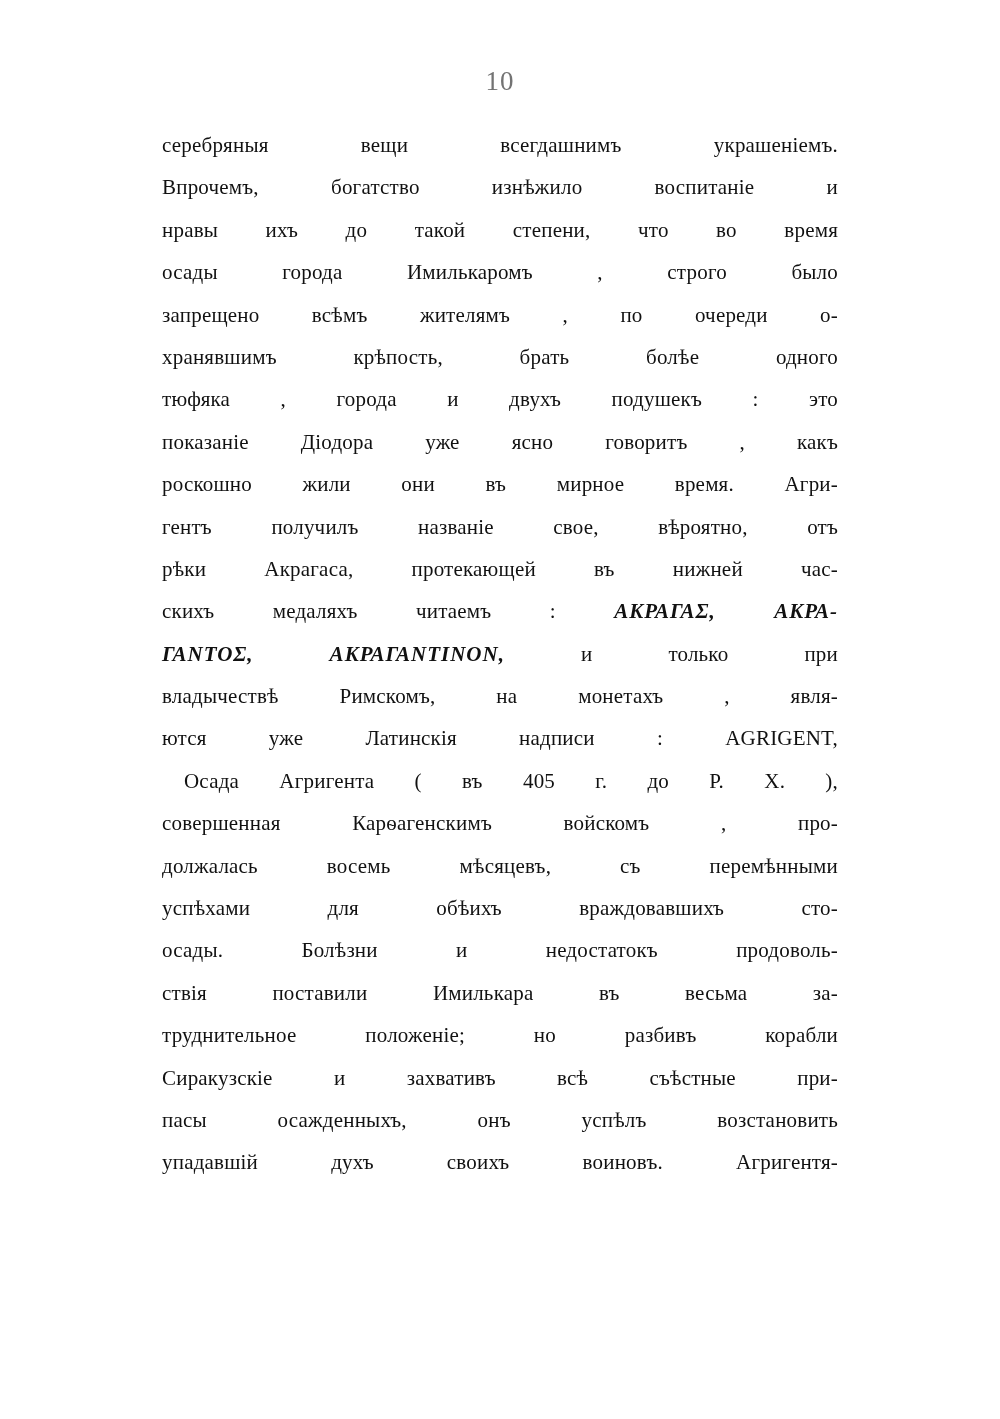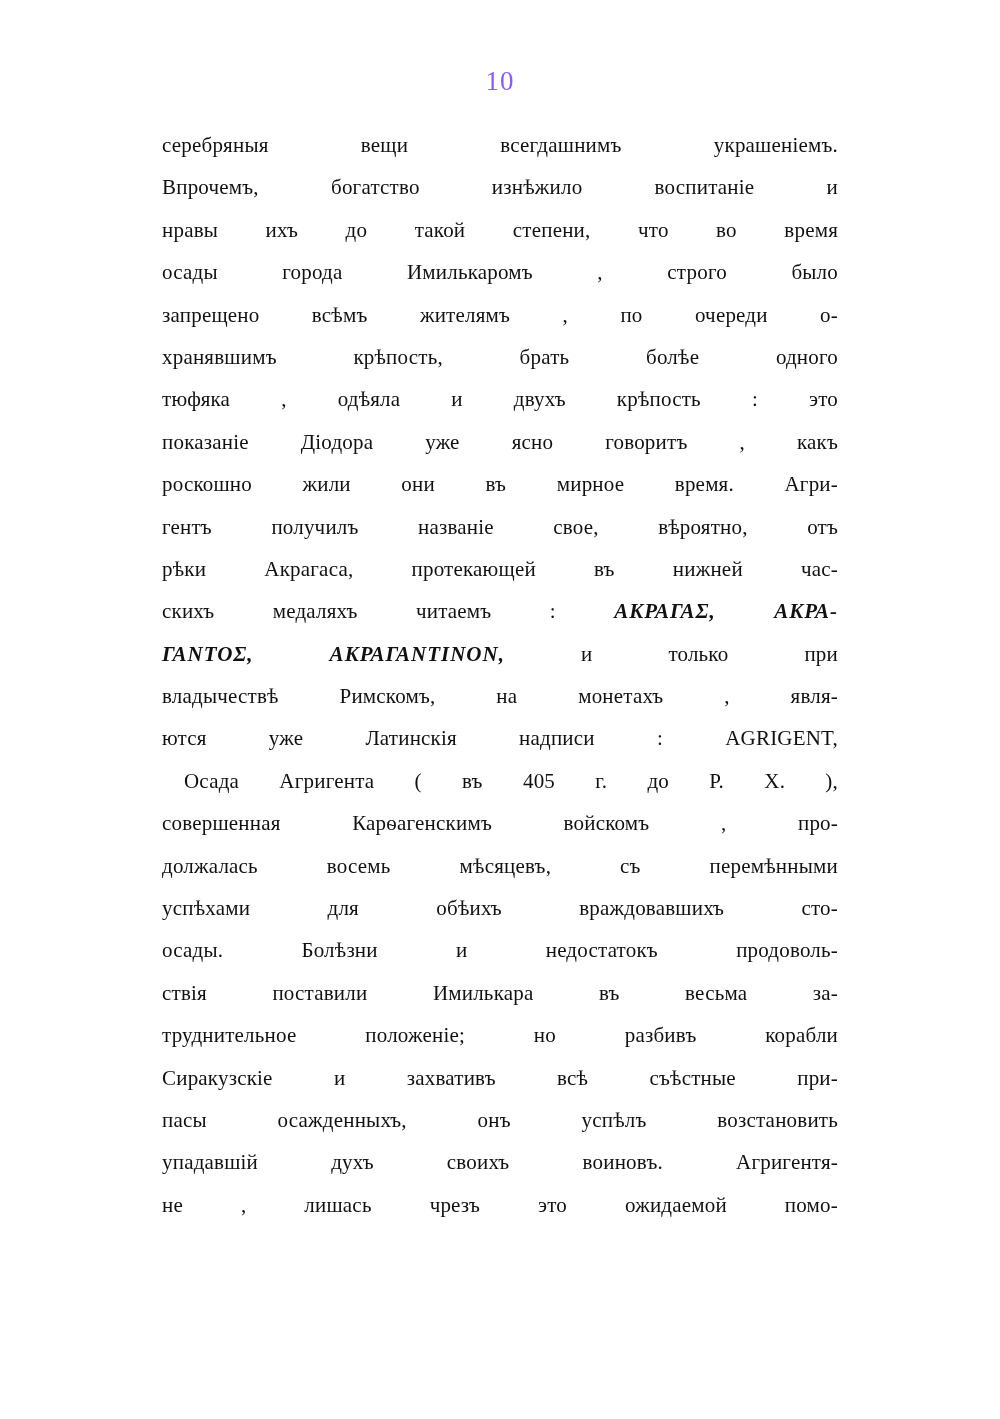--- a/index.html
+++ b/index.html
@@ -11,7 +11,7 @@
   }
   .page-number {
     position: absolute; top: 66px; left: 0; width: 1000px; text-align: center;
-    font-size: 27px; letter-spacing: 1px; color: #8b5cf6;
+    font-size: 27px; letter-spacing: 1px; color: #737373;
   }
   .text-block {
     position: absolute; left: 162px; top: 124px; width: 676px;

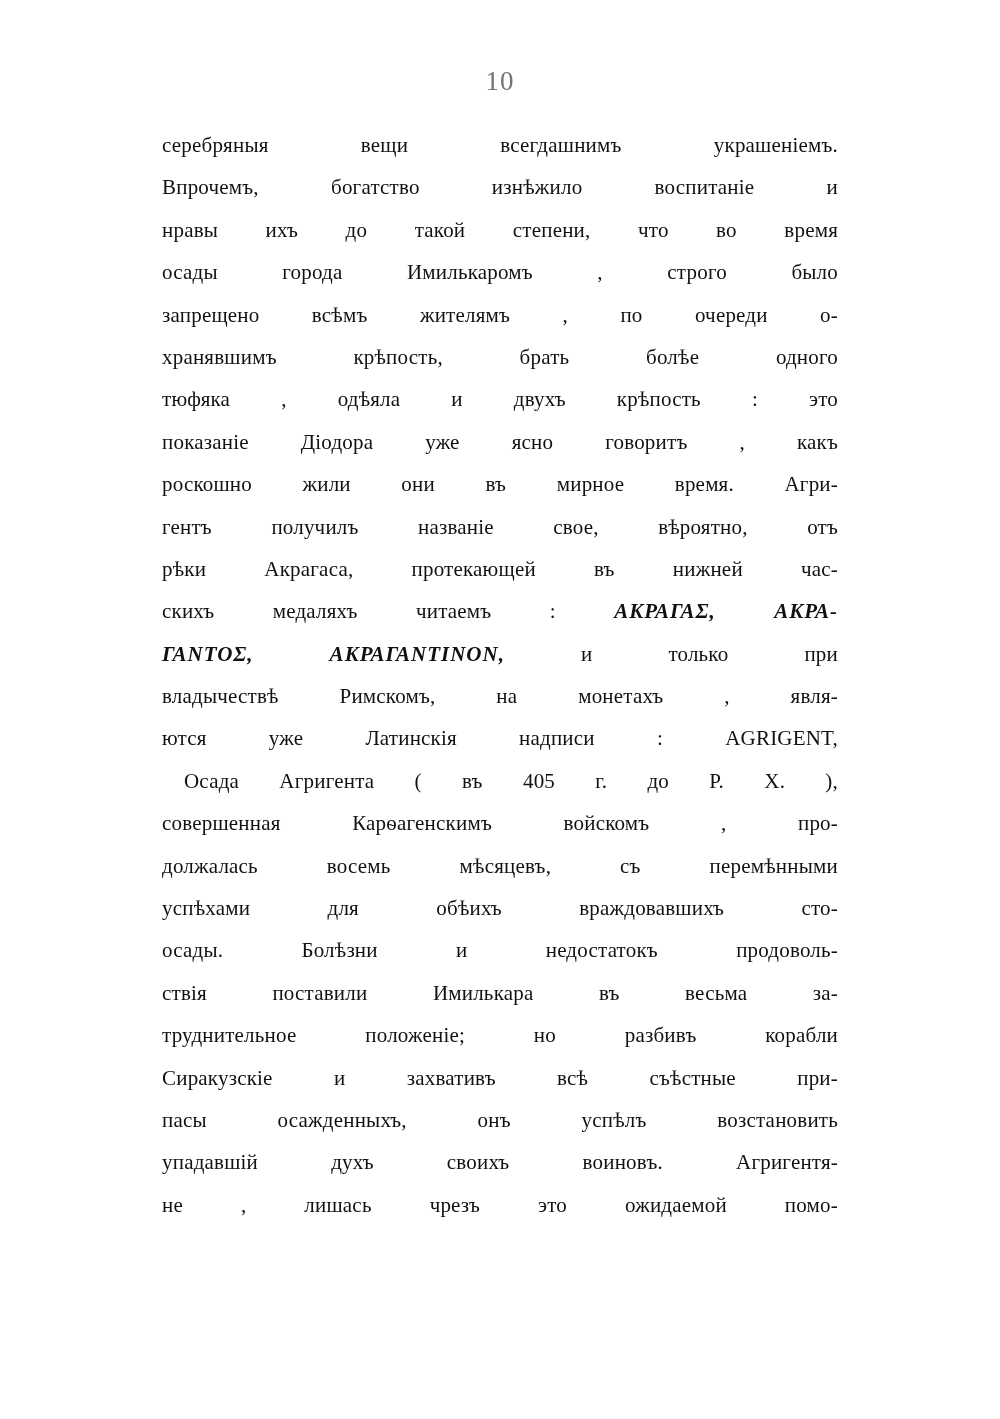--- a/index.html
+++ b/index.html
@@ -39,7 +39,7 @@
     <div class="line">осады города Имилькаромъ , строго было</div>
     <div class="line">запрещено всѣмъ жителямъ , по очереди о-</div>
     <div class="line">хранявшимъ крѣпость, брать болѣе одного</div>
-    <div class="line">тюфяка , одѣяла и двухъ крѣпость : это</div>
+    <div class="line">тюфяка , города и двухъ подушекъ : это</div>
     <div class="line">показаніе Діодора уже ясно говоритъ , какъ</div>
     <div class="line">роскошно жили они въ мирное время. Агри-</div>
     <div class="line">гентъ получилъ названіе свое, вѣроятно, отъ</div>

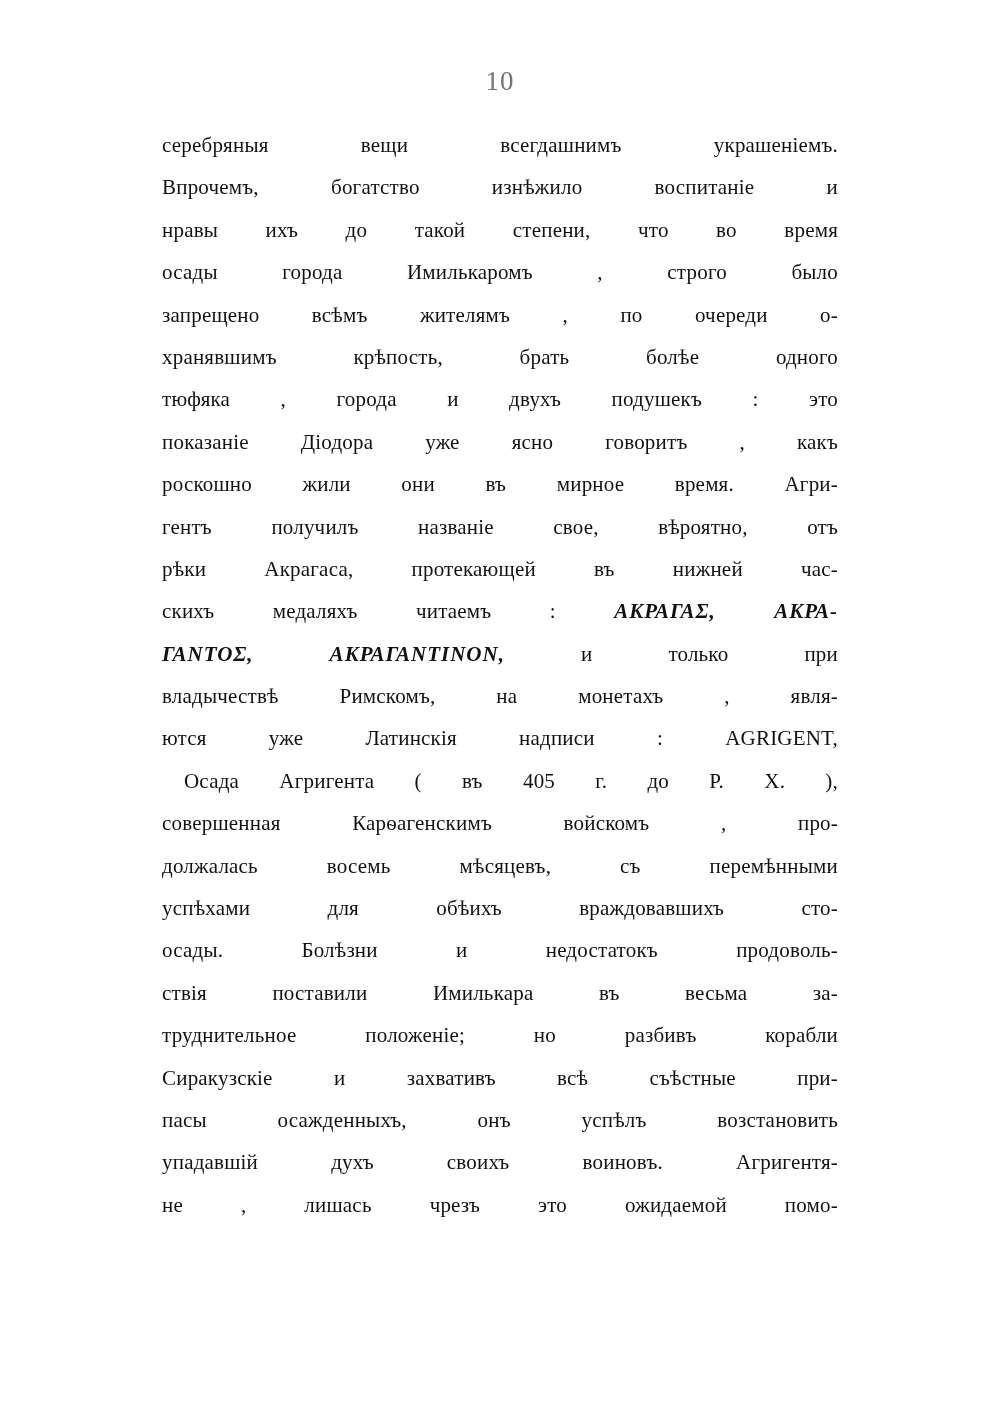--- a/index.html
+++ b/index.html
@@ -58,7 +58,6 @@
     <div class="line">Сиракузскіе и захвативъ всѣ съѣстные при-</div>
     <div class="line">пасы осажденныхъ, онъ успѣлъ возстановить</div>
     <div class="line">упадавшій духъ своихъ воиновъ. Агригентя-</div>
-    <div class="line">не , лишась чрезъ это ожидаемой помо-</div>
   </div>
 </div>
 

